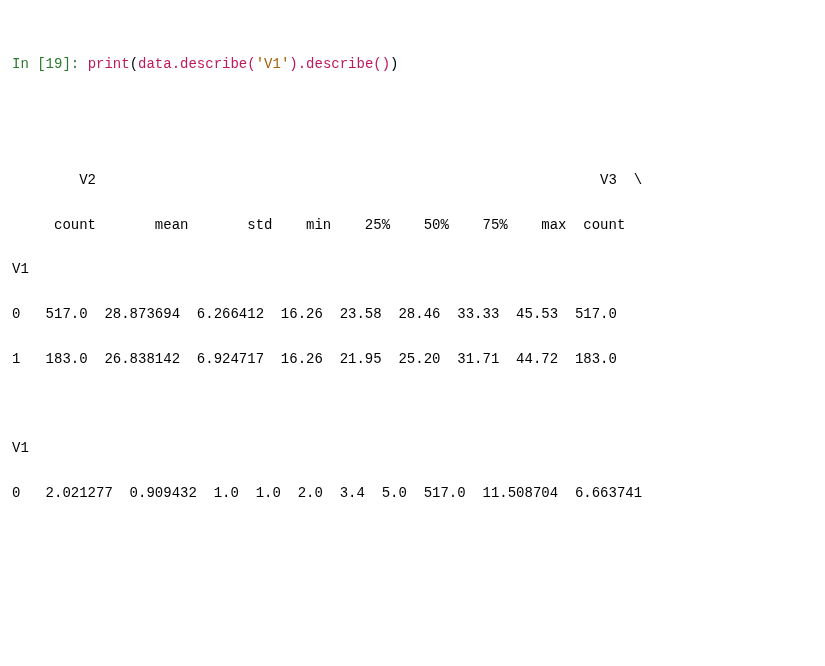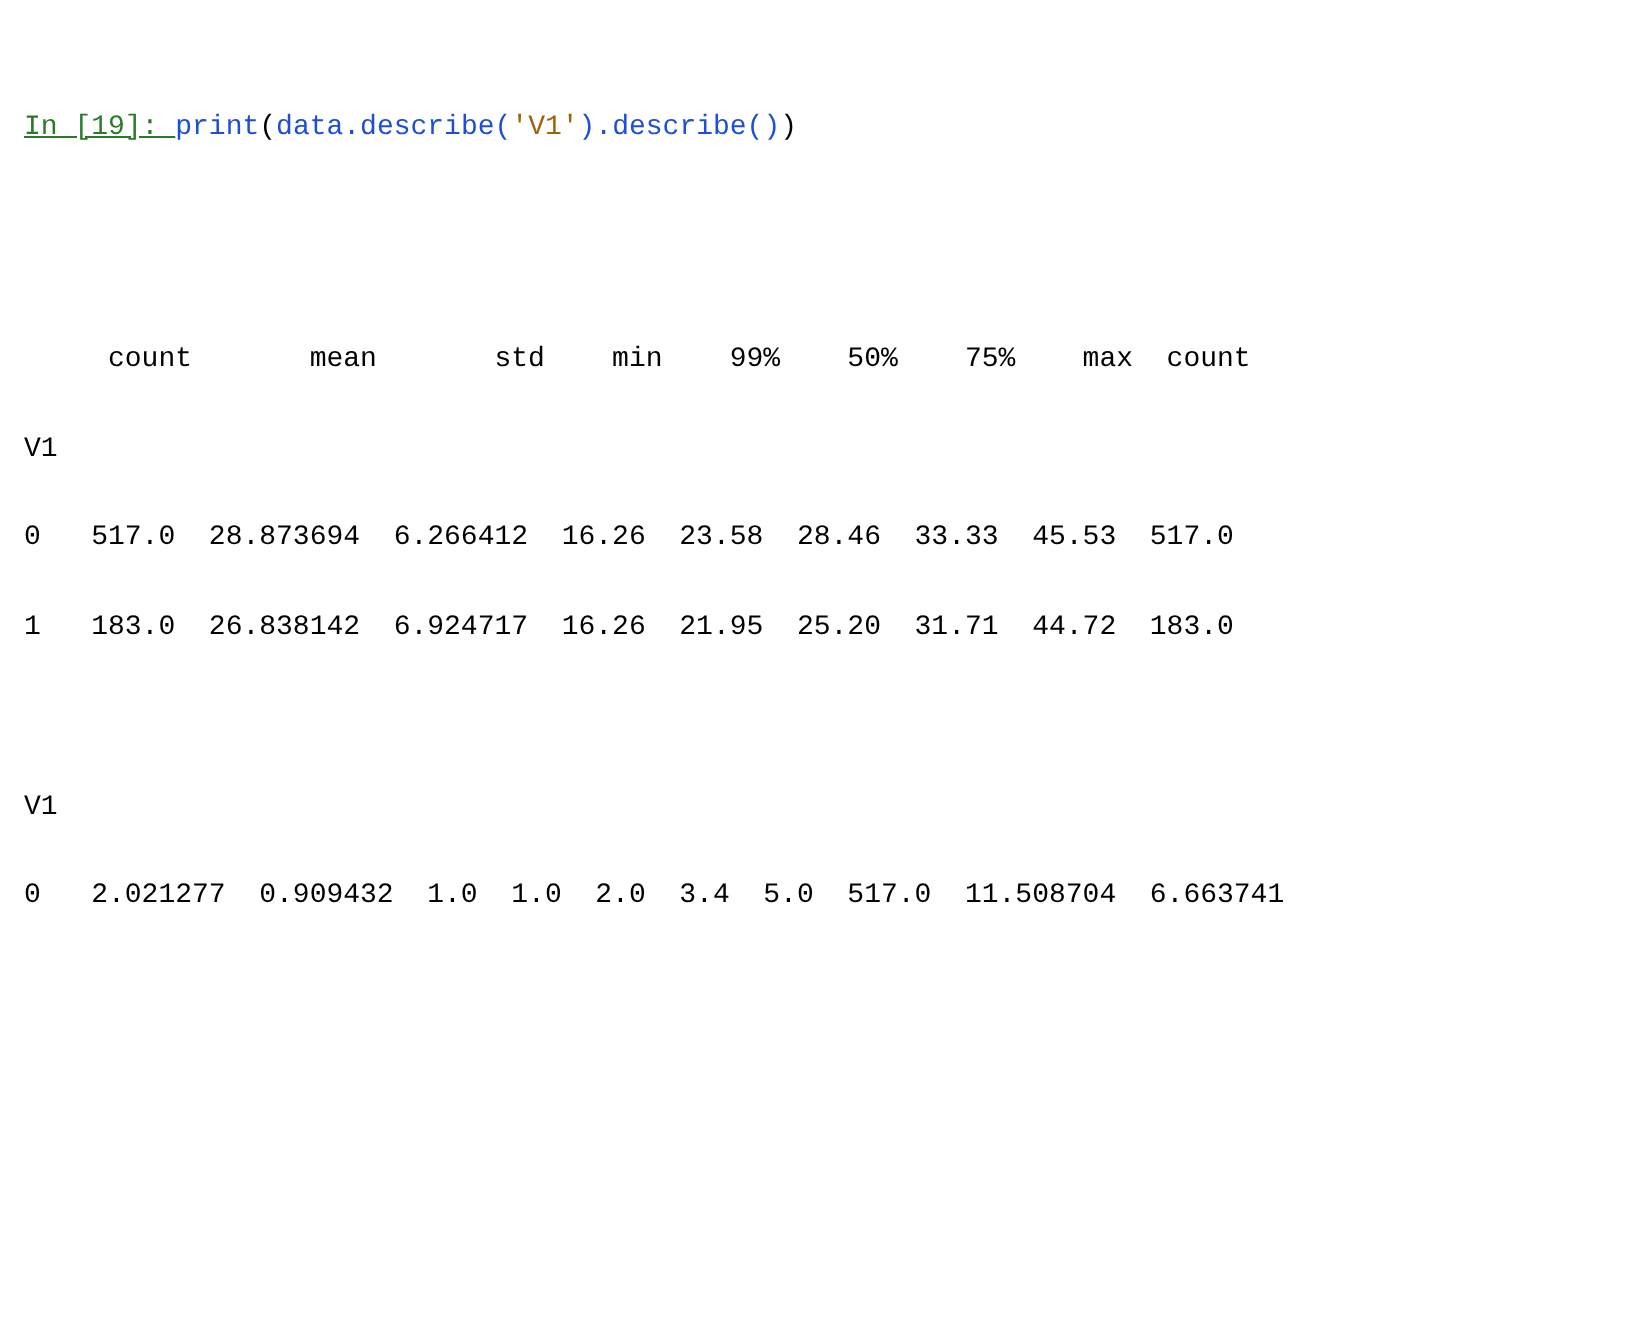--- a/index.html
+++ b/index.html
@@ -16,7 +16,7 @@
     white-space: pre;
     position: relative;
   }
-  .prompt-in { color: #2a7a2a; text-decoration: underline; }
+  .prompt-in { color: #2a7a2a; }
   .code-print { color: #1d4ed8; }
   .paren { color: #000; }
   .string { color: #a16207; }

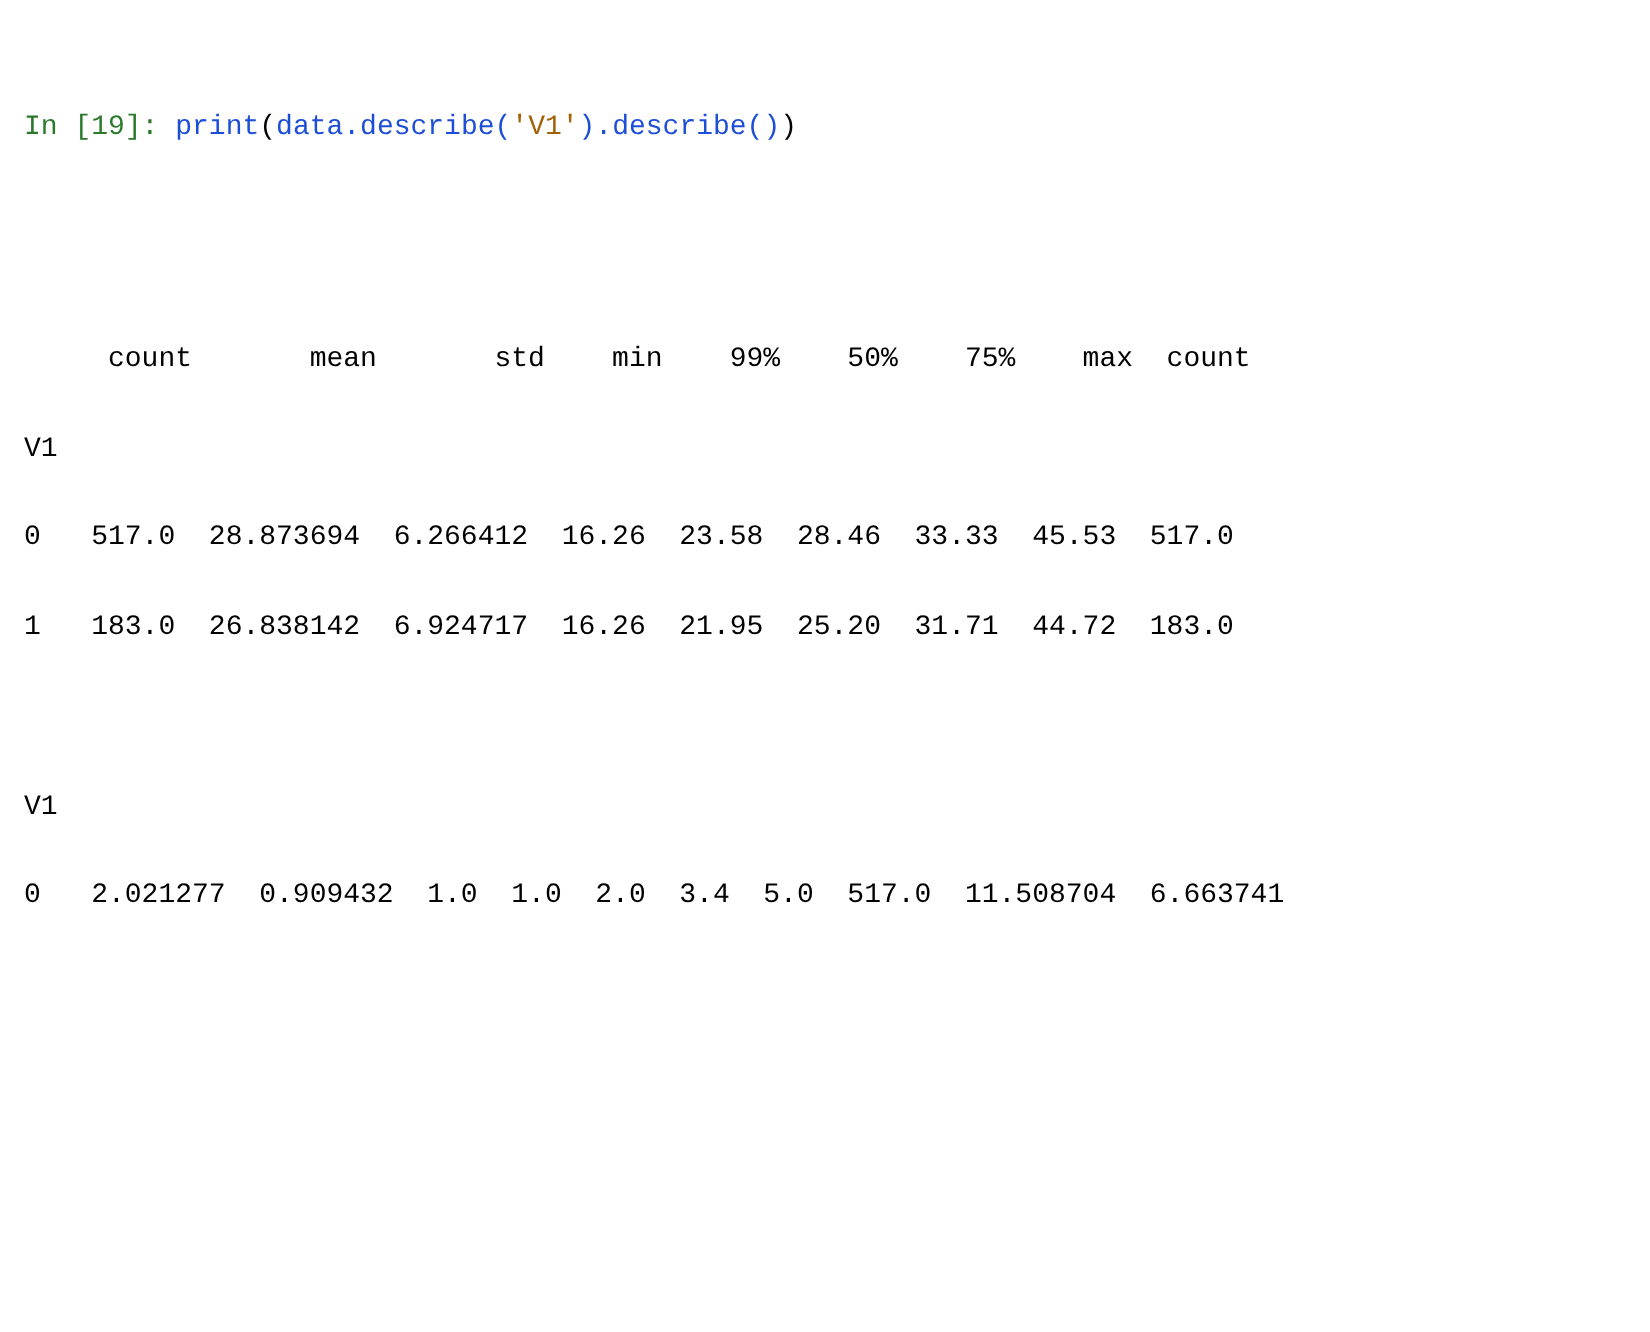--- a/index.html
+++ b/index.html
@@ -17,7 +17,7 @@
     position: relative;
   }
   .prompt-in { color: #2a7a2a; }
-  .code-print { color: #1d4ed8; }
+  .code-print { color: #be185d; }
   .paren { color: #000; }
   .string { color: #a16207; }
   .output {

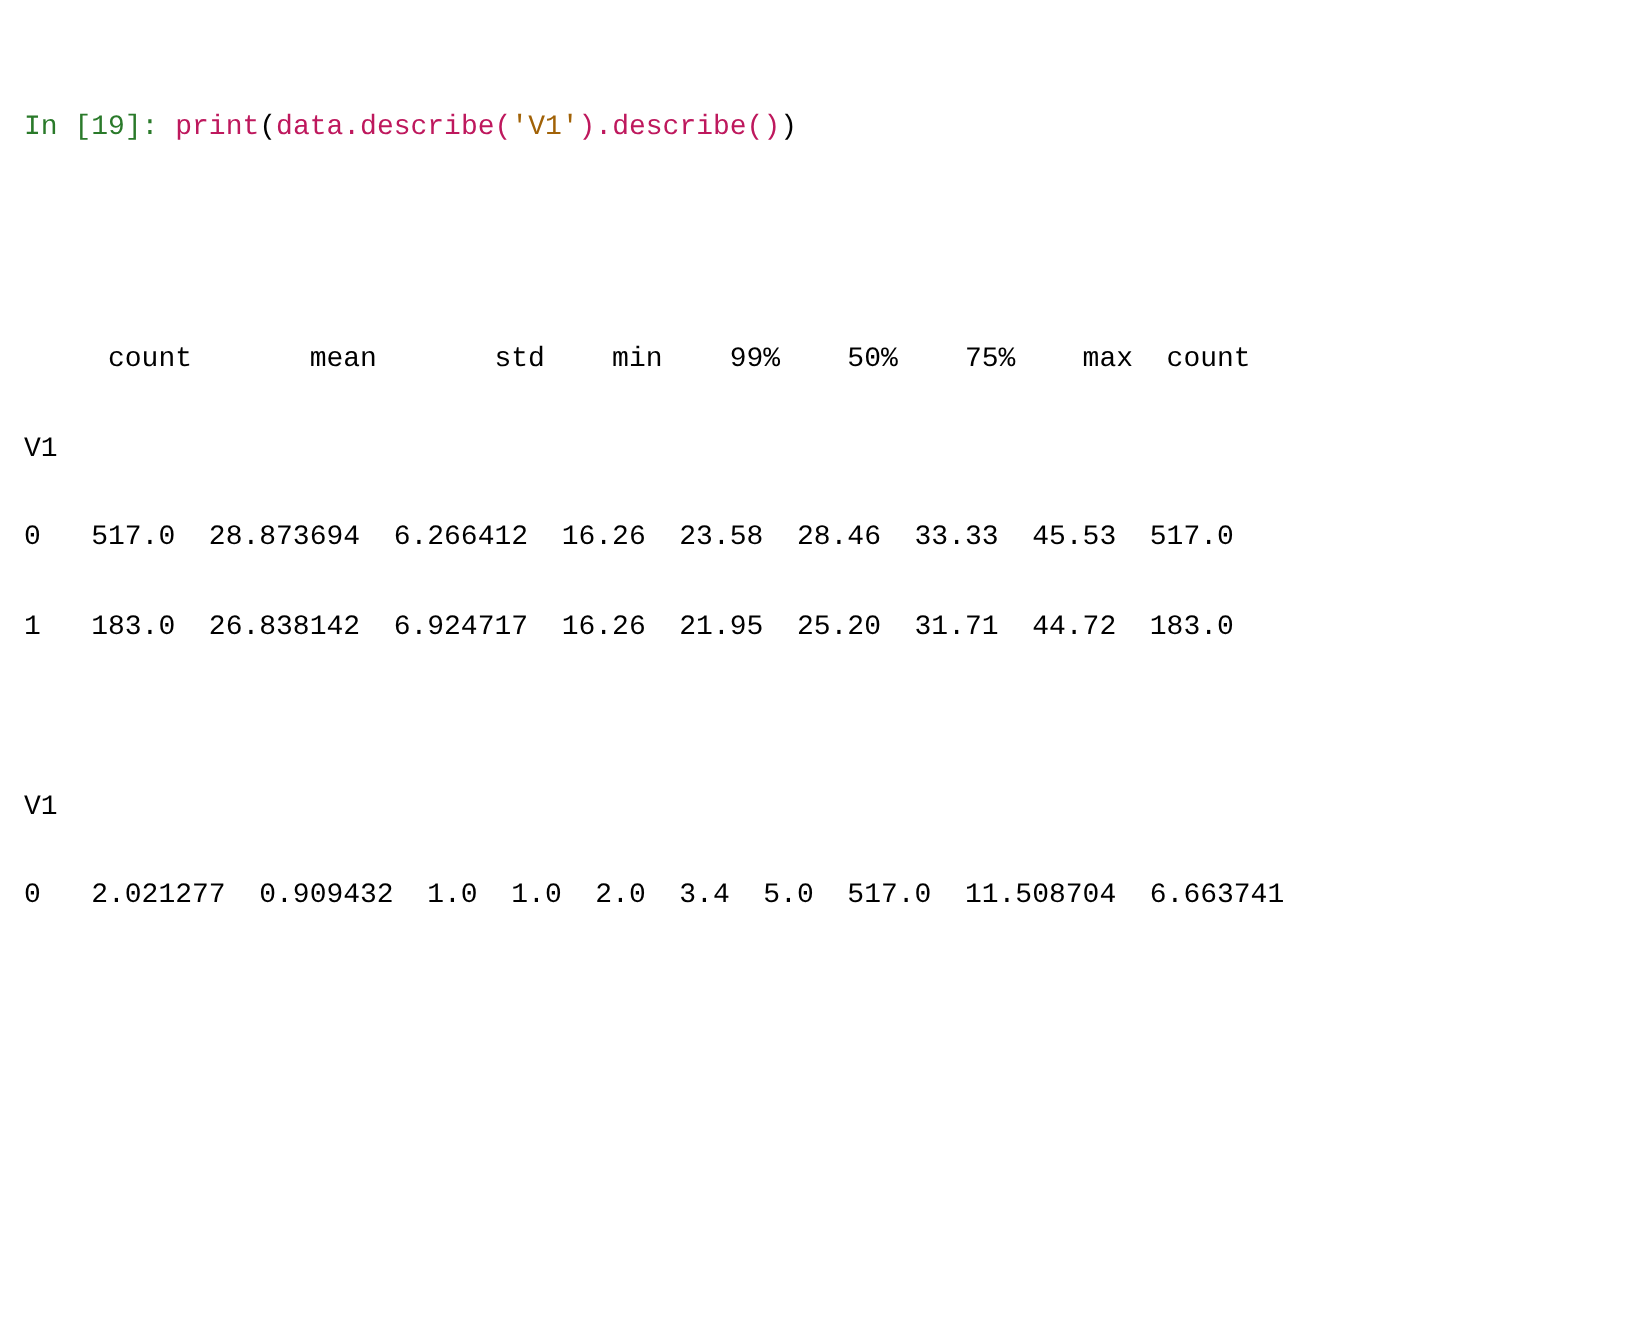--- a/index.html
+++ b/index.html
@@ -32,6 +32,7 @@
   <div><span class="prompt-in">In [19]: </span><span class="code-print">print</span><span class="paren">(</span><span class="code-print">data.describe(</span><span class="string">'V1'</span><span class="code-print">).describe()</span><span class="paren">)</span></div>
 
   <div class="output">
+<div>        V2                                                            V3  \</div>
 <div>     count       mean       std    min    99%    50%    75%    max  count   </div>
 <div>V1                                                                          </div>
 <div>0   517.0  28.873694  6.266412  16.26  23.58  28.46  33.33  45.53  517.0   </div>

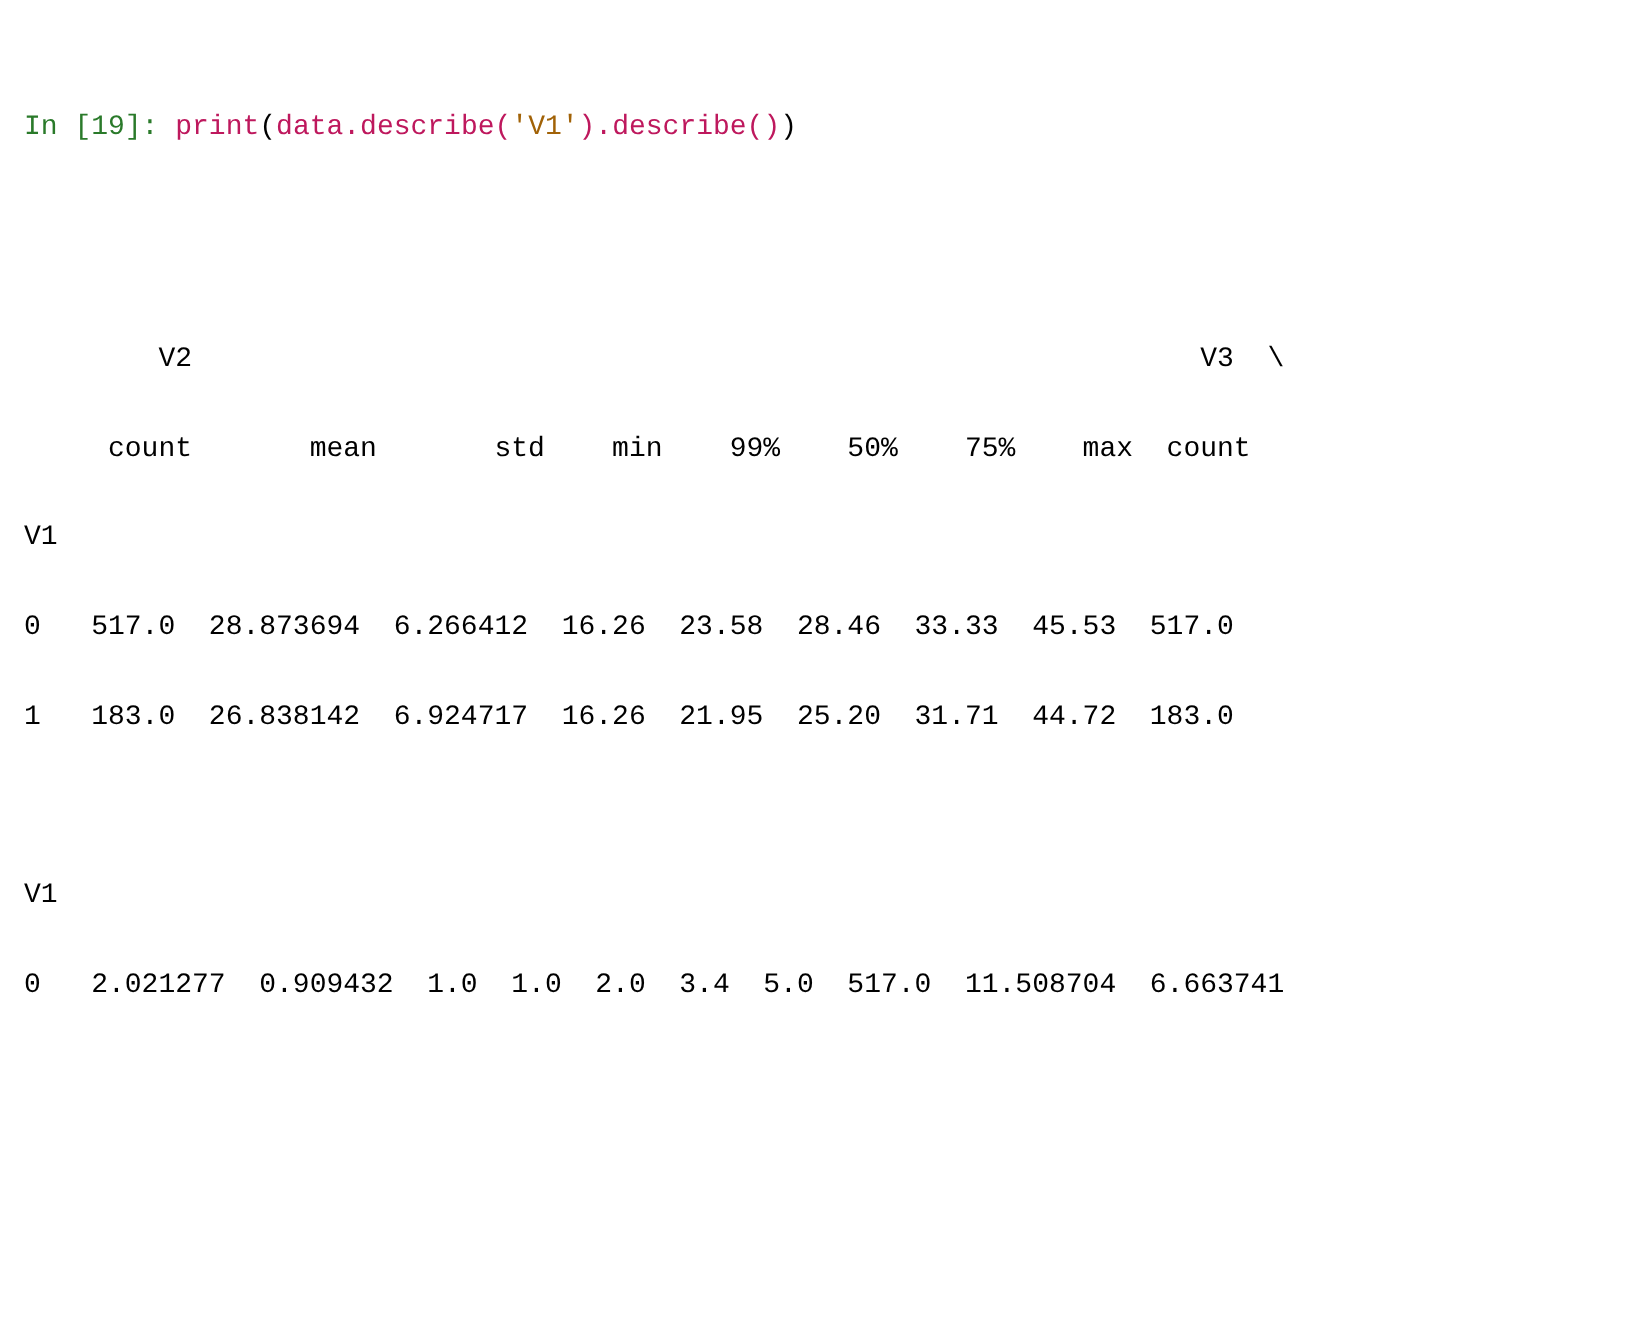--- a/index.html
+++ b/index.html
@@ -33,7 +33,7 @@
 
   <div class="output">
 <div>        V2                                                            V3  \</div>
-<div>     count       mean       std    min    99%    50%    75%    max  count   </div>
+<div>     count       mean       std    min    25%    50%    75%    max  count   </div>
 <div>V1                                                                          </div>
 <div>0   517.0  28.873694  6.266412  16.26  23.58  28.46  33.33  45.53  517.0   </div>
 <div>1   183.0  26.838142  6.924717  16.26  21.95  25.20  31.71  44.72  183.0   </div>

